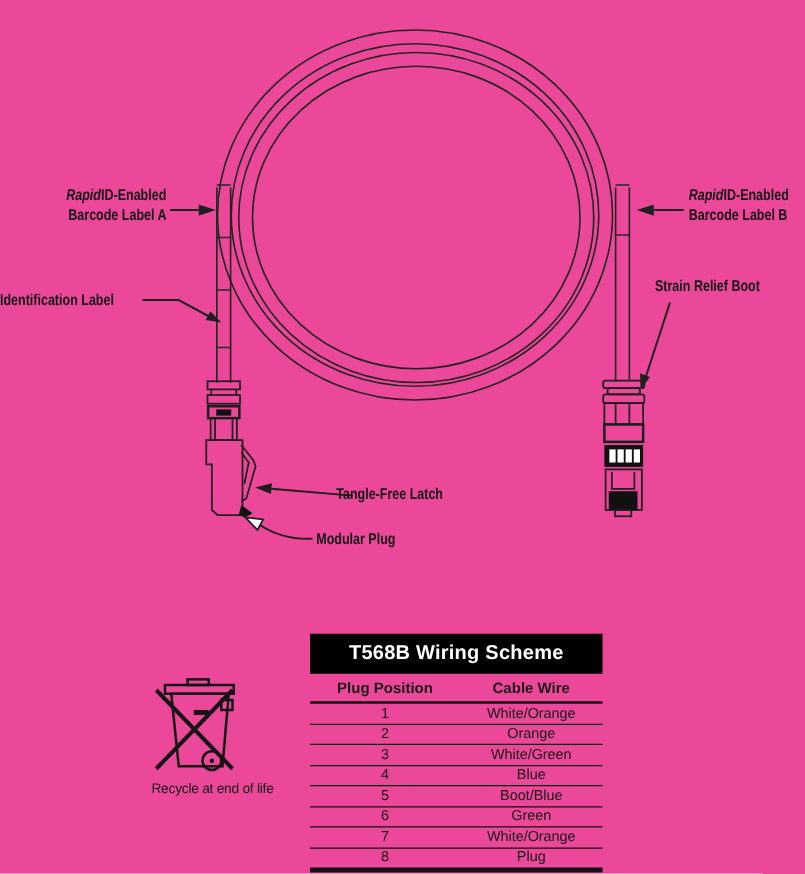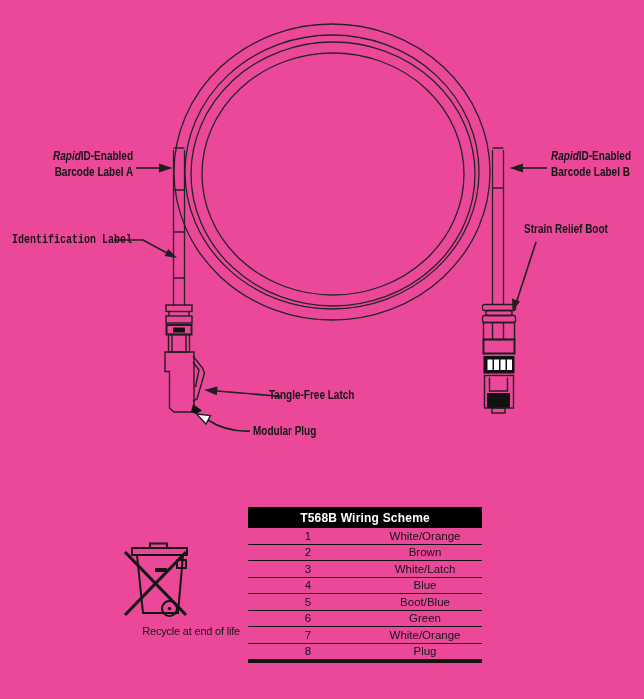--- a/index.html
+++ b/index.html
@@ -126,7 +126,7 @@
     <span class="ln"><span class="squeeze">Barcode Label B</span></span>
   </div>
 
-  <div class="label" style="left:12px; top:233px;font-family:Liberation Mono, monospace;">
+  <div class="label" style="left:0; top:233px;">
     <span class="squeeze">Identification Label</span>
   </div>
 

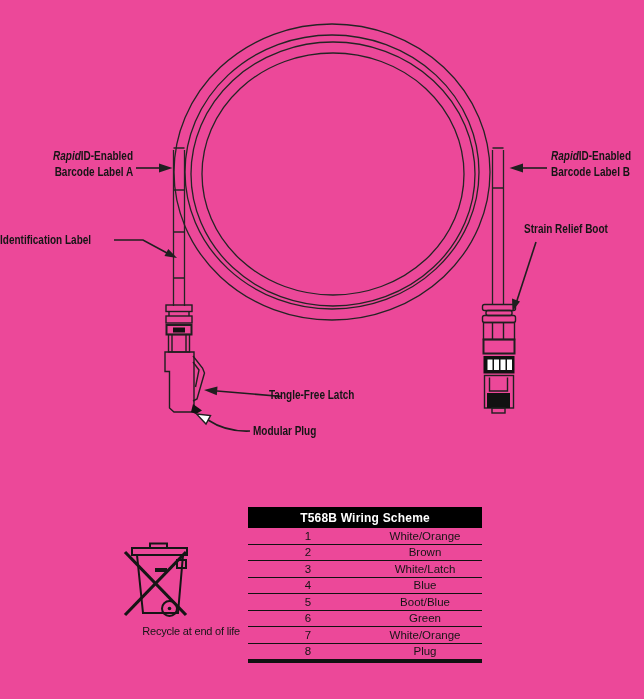--- a/index.html
+++ b/index.html
@@ -30,8 +30,8 @@
   }
   .wiring-table th, .wiring-table td {padding:0; text-align:center;}
   .wiring-table .title-bar {
-    background:#000; color:#fff; font-size:12px; font-weight:700;
-    height:21px; letter-spacing:0.2px;
+    background:#000; color:#fff; font-size:16px; font-weight:700;
+    height:32px; letter-spacing:0.2px;
   }
   .wiring-table .col-head {
     font-size:12px; font-weight:700; height:22px;

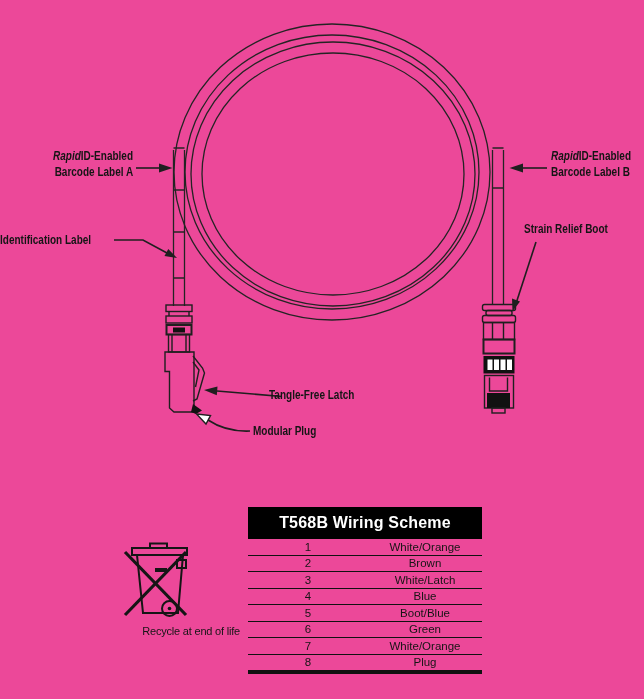--- a/index.html
+++ b/index.html
@@ -170,6 +170,10 @@
       <tr>
         <th class="title-bar" colspan="2">T568B Wiring Scheme</th>
       </tr>
+      <tr>
+        <th class="col-head">Plug Position</th>
+        <th class="col-head">Cable Wire</th>
+      </tr>
     </thead>
     <tbody>
       <tr>

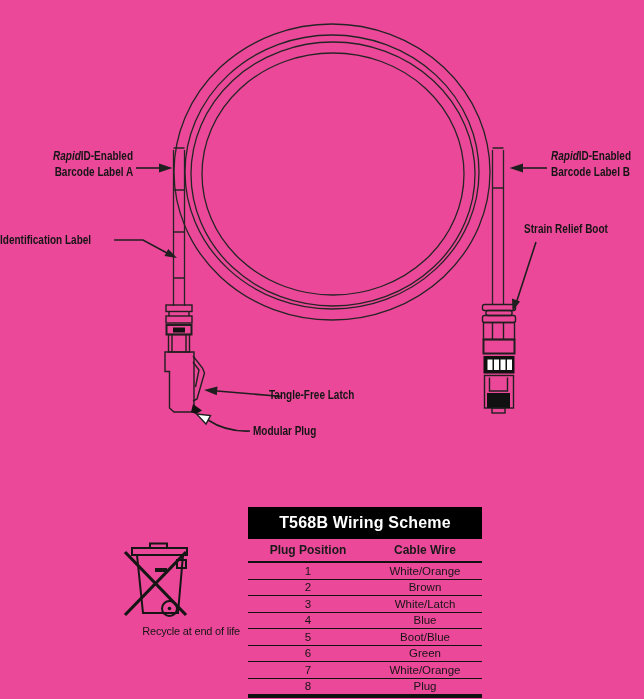--- a/index.html
+++ b/index.html
@@ -182,7 +182,7 @@
       </tr>
       <tr>
         <td>2</td>
-        <td>Brown</td>
+        <td>Orange</td>
       </tr>
       <tr>
         <td>3</td>

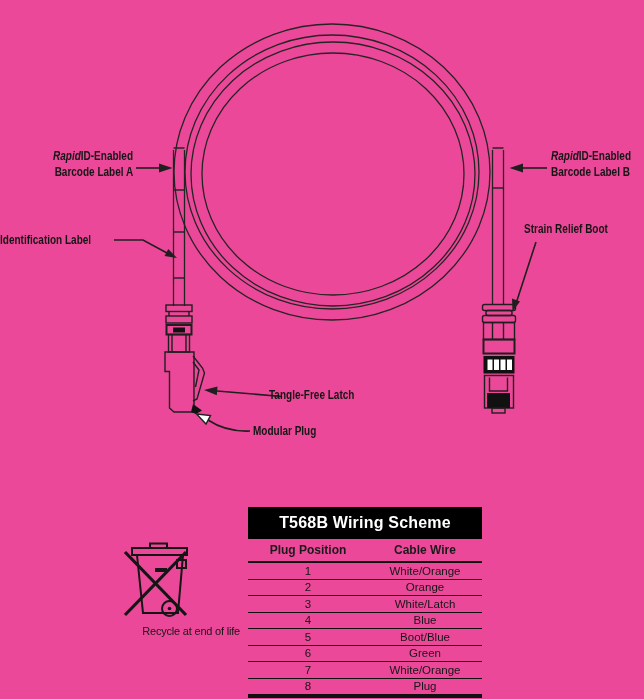--- a/index.html
+++ b/index.html
@@ -186,7 +186,7 @@
       </tr>
       <tr>
         <td>3</td>
-        <td>White/Latch</td>
+        <td>White/Green</td>
       </tr>
       <tr>
         <td>4</td>

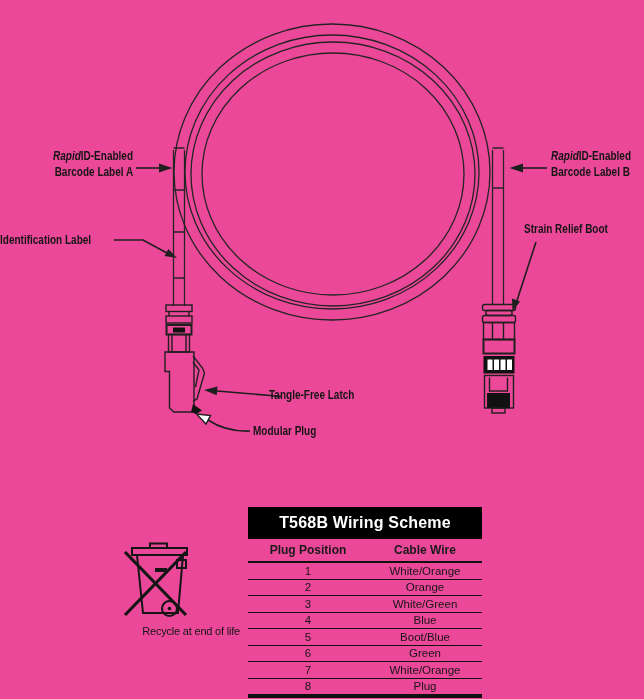--- a/index.html
+++ b/index.html
@@ -20,7 +20,7 @@
 
   .recycle-wrap {position:absolute; left:108px; top:536px; width:128px;}
   .recycle-caption {
-    position:absolute; left:100px; top:625px; width:140px; text-align:right;
+    position:absolute; left:100px; top:625px; width:140px; text-align:center;
     font-size:11px; color:#151515; letter-spacing:-0.2px;
   }
 

